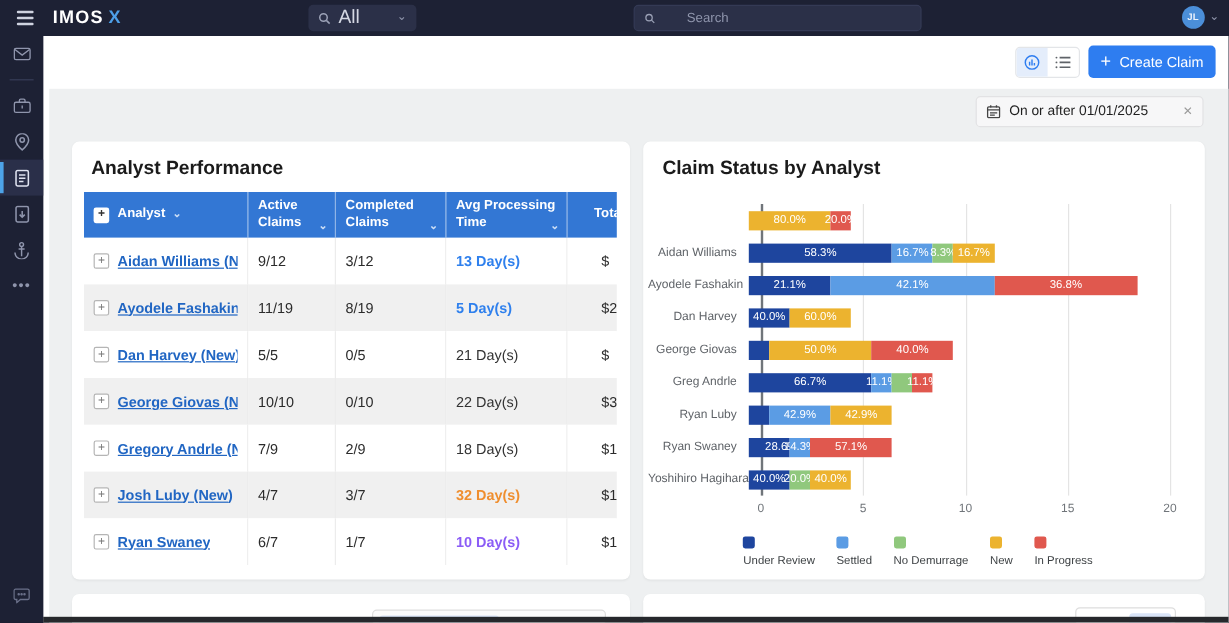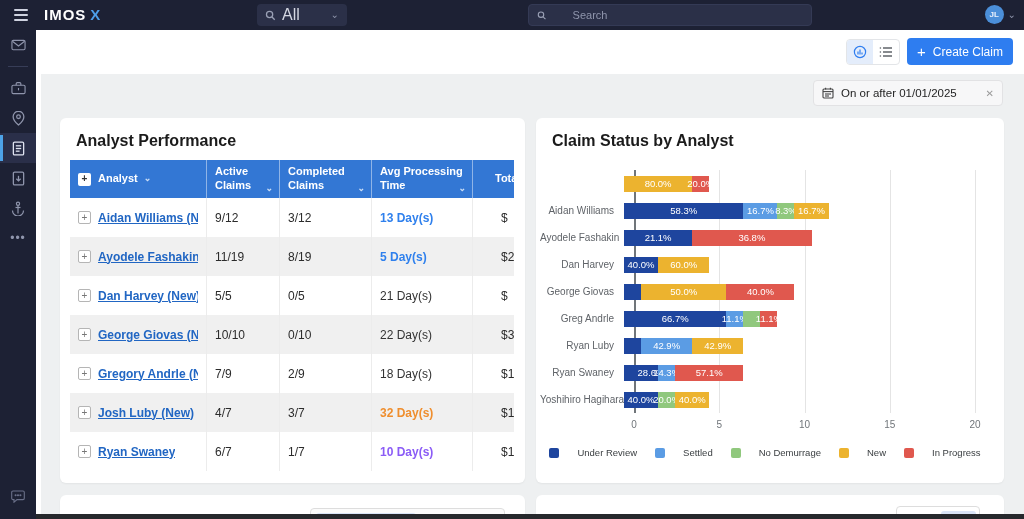--- a/index.html
+++ b/index.html
@@ -17,7 +17,7 @@
             border-radius:4px;display:flex;align-items:center;padding:0 8px;gap:6px;cursor:pointer;}
   .scopebox .lbl{color:#d4d7e2;font-size:16px;flex:1;}
   .chev{color:#8d93a9;font-size:10px;line-height:1;}
-  .searchbox{position:absolute;left:528px;top:4px;width:284px;height:22px;background:#2b3048;
+  .searchbox{position:absolute;left:528px;top:4px;width:240px;height:22px;background:#2b3048;
              border:1px solid #343a55;border-radius:4px;display:flex;align-items:center;padding:0 8px;gap:24px;}
   .searchbox input{background:transparent;border:none;outline:none;color:#d4d7e2;font-size:11px;width:100%;
                    font-family:"Liberation Sans",sans-serif;}

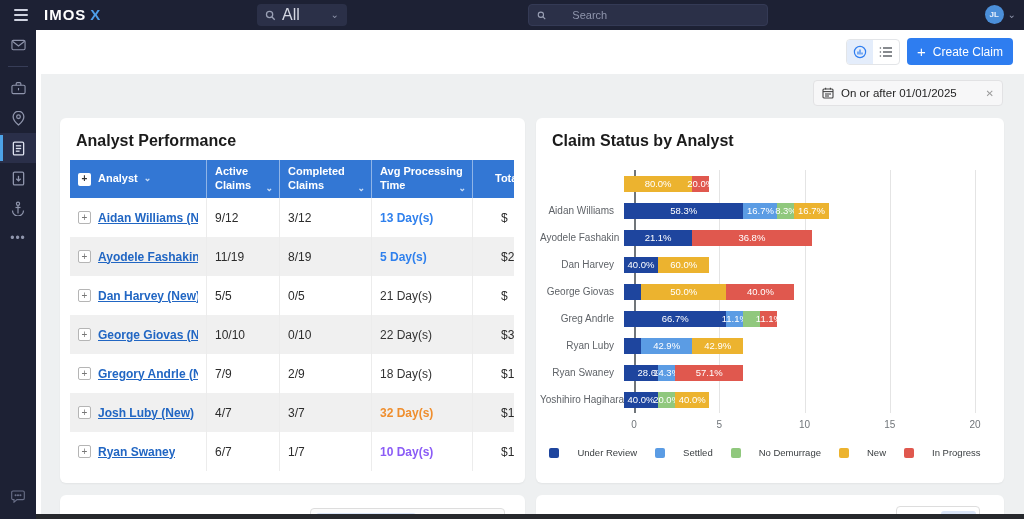--- a/index.html
+++ b/index.html
@@ -388,6 +388,9 @@
                   <div class="seg" style="width: 68.2px; background: rgb(30, 69, 158);">
                     <span>21.1%</span>
                   </div>
+                  <div class="seg" style="width: 136.4px; background: rgb(91, 156, 228);">
+                    <span>42.1%</span>
+                  </div>
                   <div class="seg" style="width: 119.35px; background: rgb(224, 88, 78);">
                     <span>36.8%</span>
                   </div>

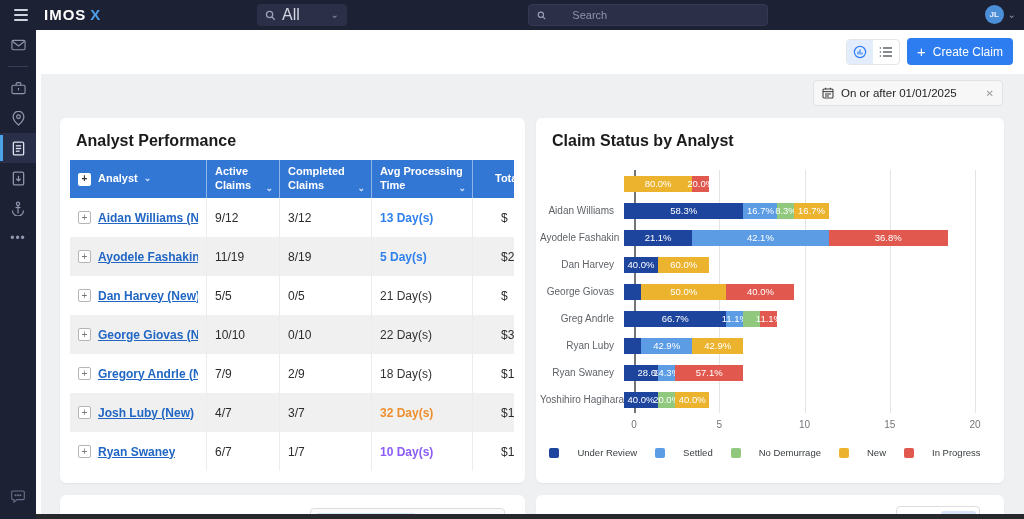--- a/index.html
+++ b/index.html
@@ -99,7 +99,7 @@
   .ticks{position:relative;margin-left:94px;width:342px;height:16px;margin-top:6px;}
   .ticks span{position:absolute;transform:translateX(-50%);font-size:10px;color:#70757a;}
   .legend{display:flex;justify-content:center;gap:18px;margin-top:12px;}
-  .leg-item{display:flex;align-items:center;gap:18px;cursor:pointer;}
+  .leg-item{display:flex;gap:5px;cursor:pointer;flex-direction:column;}
   .leg-swatch{width:10px;height:10px;border-radius:2px;}
   .leg-label{font-size:9.5px;color:#3c4043;}
 

